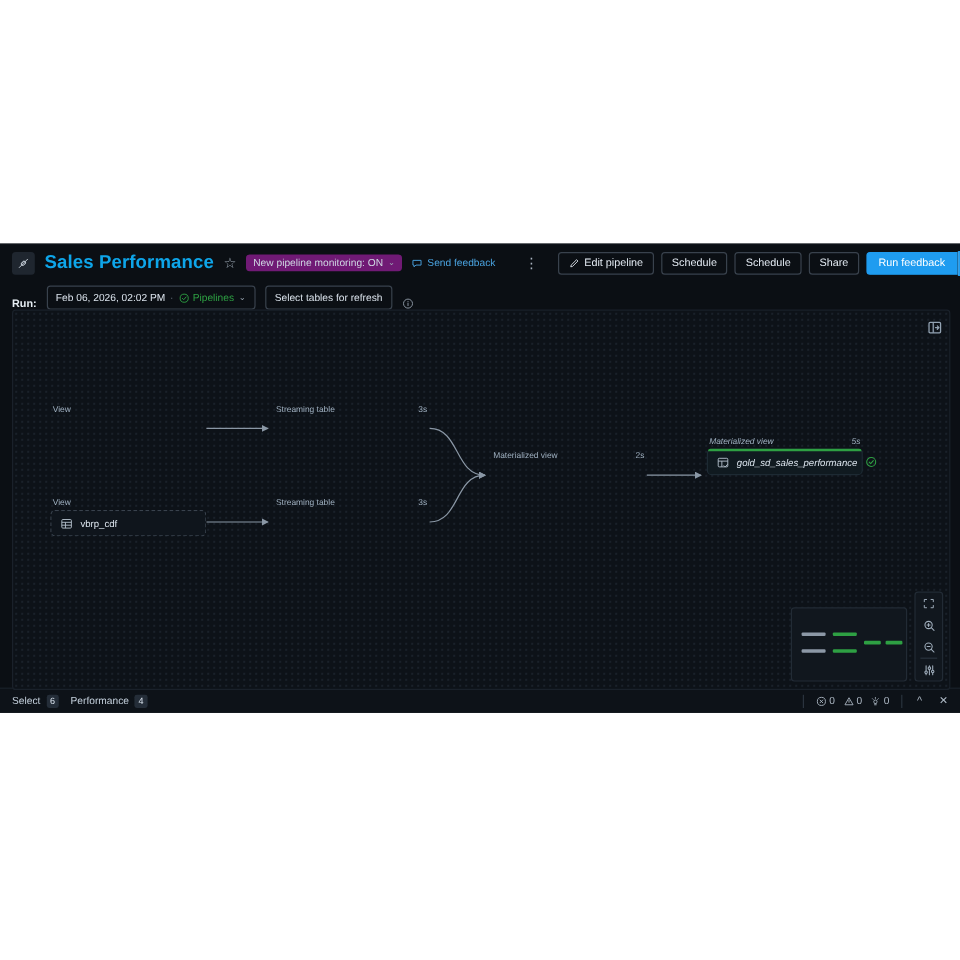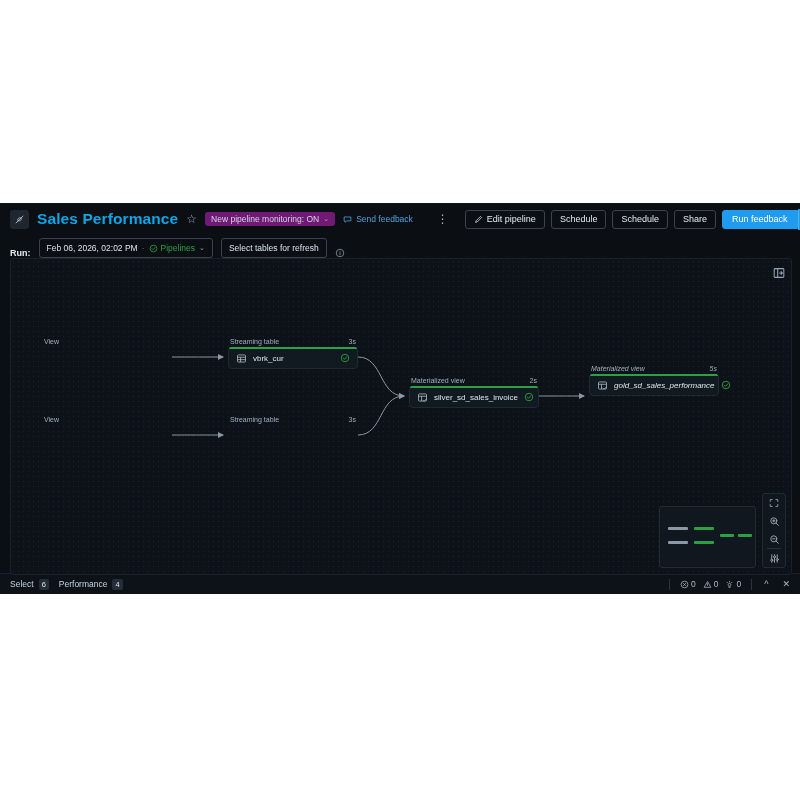--- a/index.html
+++ b/index.html
@@ -231,23 +231,6 @@
             <div class="node-hdr">
               <span>Streaming table</span>
               <span class="node-dur">3s</span>
-            </div>
-            <div class="node-box solid">
-              <span class="node-ico">
-                <svg width="11" height="11" viewBox="0 0 16 16" fill="none" stroke="#b6c2ce" stroke-width="1.1">
-                  <rect x="2.2" y="2.8" width="11.6" height="10.4" rx="1.2"></rect>
-                  <line x1="2.2" y1="6.2" x2="13.8" y2="6.2"></line>
-                  <line x1="2.2" y1="9.7" x2="13.8" y2="9.7"></line>
-                  <line x1="6.6" y1="6.2" x2="6.6" y2="13.2"></line>
-                </svg>
-              </span>
-              <span class="node-name">vbrk_cur</span>
-              <span class="node-status">
-                <svg width="10" height="10" viewBox="0 0 16 16" fill="none" stroke="#2ea043" stroke-width="1.4">
-                  <circle cx="8" cy="8" r="6"></circle>
-                  <path d="M5.3 8.2l2 2 3.5-4" stroke-linecap="round" stroke-linejoin="round"></path>
-                </svg>
-              </span>
             </div>
           </div>
           <div class="node" style="left: 217px; top: 157px; width: 130px;">

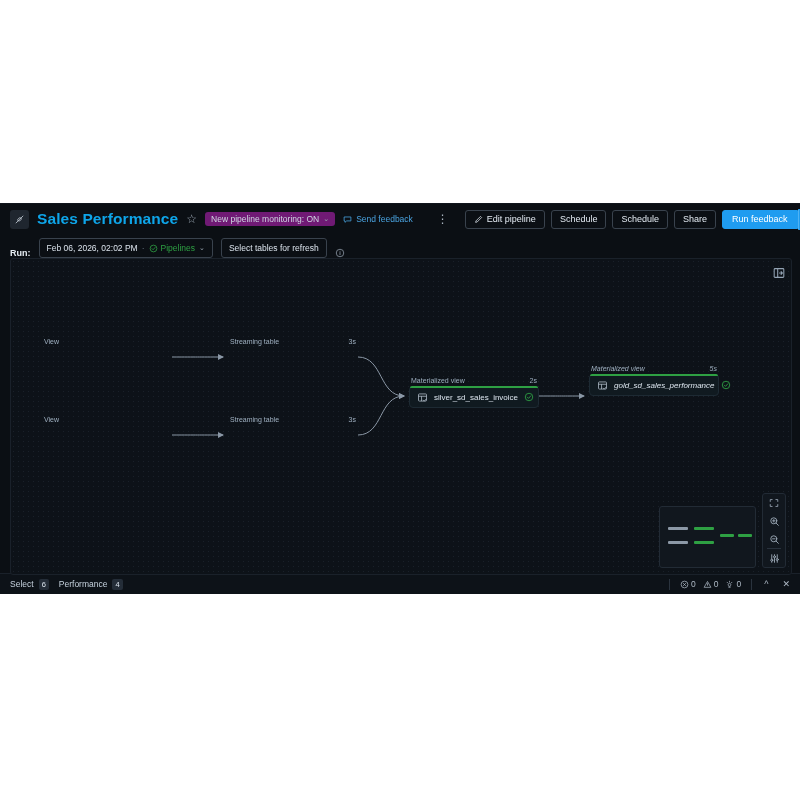--- a/index.html
+++ b/index.html
@@ -243,23 +243,6 @@
             <div class="node-hdr">
               <span>Materialized view</span>
               <span class="node-dur">2s</span>
-            </div>
-            <div class="node-box solid">
-              <span class="node-ico">
-                <svg width="11" height="11" viewBox="0 0 16 16" fill="none" stroke="#b6c2ce" stroke-width="1.1">
-                  <rect x="2.2" y="2.8" width="11.6" height="10.4" rx="1.2"></rect>
-                  <line x1="2.2" y1="6.2" x2="13.8" y2="6.2"></line>
-                  <line x1="6.6" y1="6.2" x2="6.6" y2="13.2"></line>
-                  <path d="M9.2 11.8l1.5 1.5 2.6-3" stroke-linecap="round" stroke-linejoin="round"></path>
-                </svg>
-              </span>
-              <span class="node-name">silver_sd_sales_invoice</span>
-              <span class="node-status">
-                <svg width="10" height="10" viewBox="0 0 16 16" fill="none" stroke="#2ea043" stroke-width="1.4">
-                  <circle cx="8" cy="8" r="6"></circle>
-                  <path d="M5.3 8.2l2 2 3.5-4" stroke-linecap="round" stroke-linejoin="round"></path>
-                </svg>
-              </span>
             </div>
           </div>
           <div class="node" style="left: 578px; top: 106px; width: 130px; font-style: italic;">

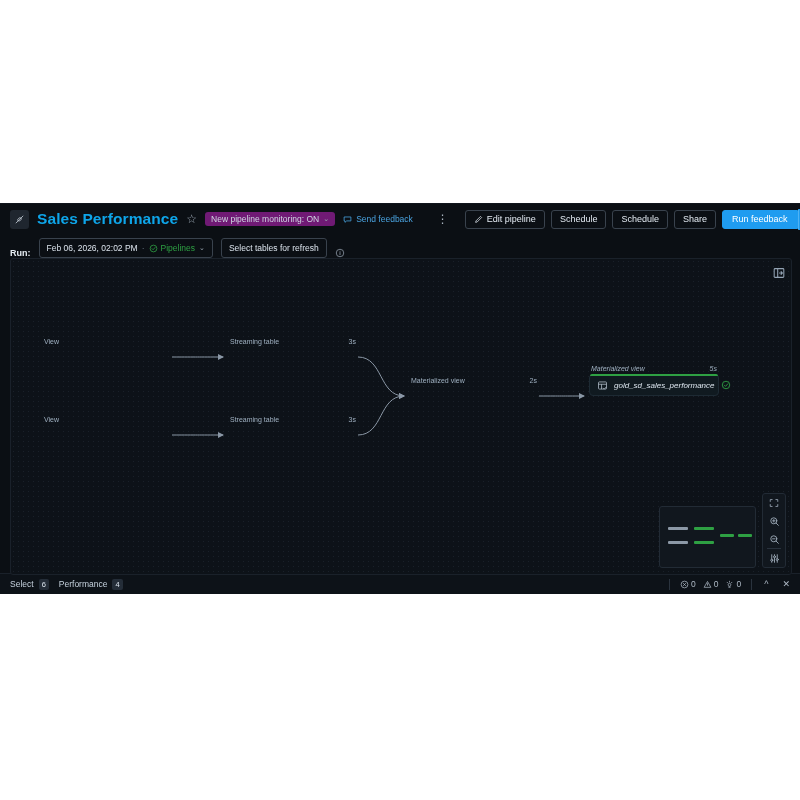--- a/index.html
+++ b/index.html
@@ -225,6 +225,17 @@
             <div class="node-hdr">
               <span>View</span>
               <span class="node-dur"></span>
+            </div>
+            <div class="node-box ">
+              <span class="node-ico">
+                <svg width="11" height="11" viewBox="0 0 16 16" fill="none" stroke="#b6c2ce" stroke-width="1.1">
+                  <rect x="2.2" y="2.8" width="11.6" height="10.4" rx="1.2"></rect>
+                  <line x1="2.2" y1="6.2" x2="13.8" y2="6.2"></line>
+                  <line x1="2.2" y1="9.7" x2="13.8" y2="9.7"></line>
+                  <line x1="6.6" y1="6.2" x2="6.6" y2="13.2"></line>
+                </svg>
+              </span>
+              <span class="node-name">vbrp_cdf</span>
             </div>
           </div>
           <div class="node" style="left: 217px; top: 79px; width: 130px;">

